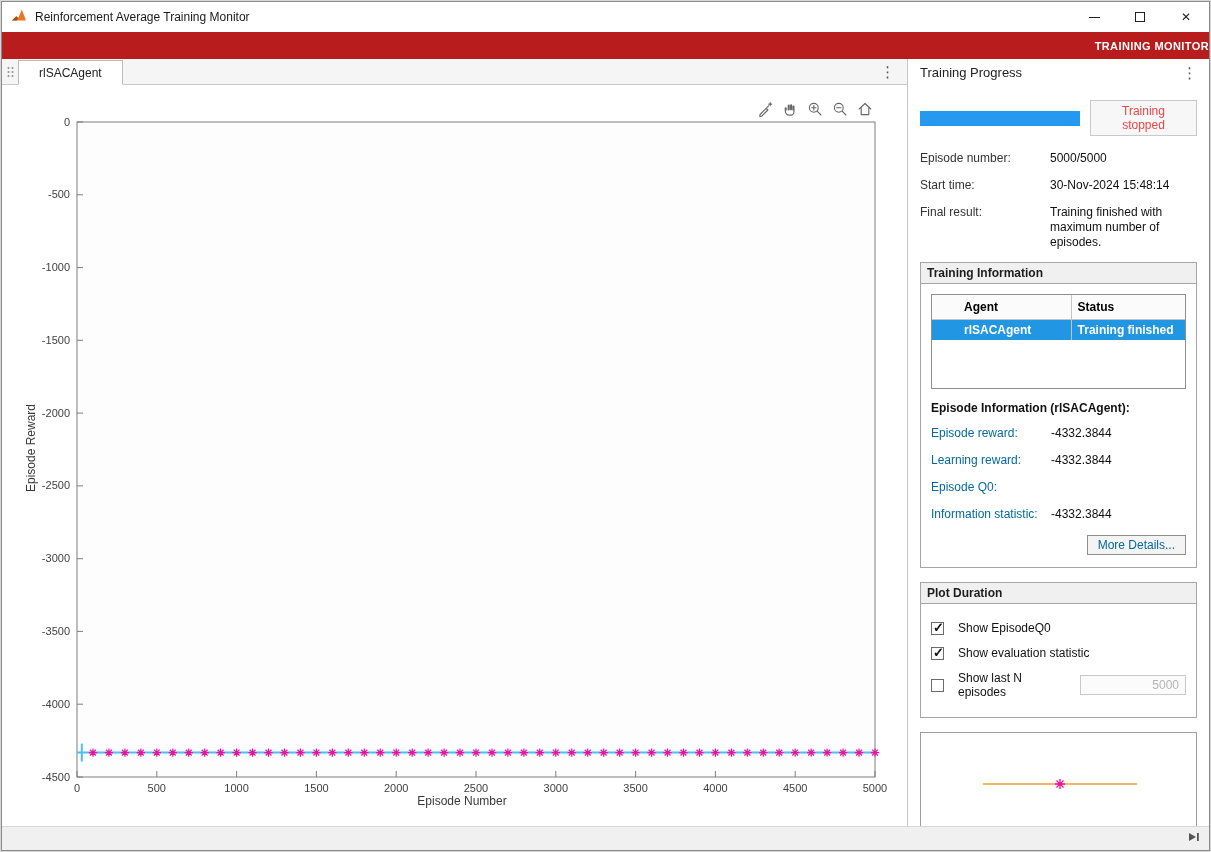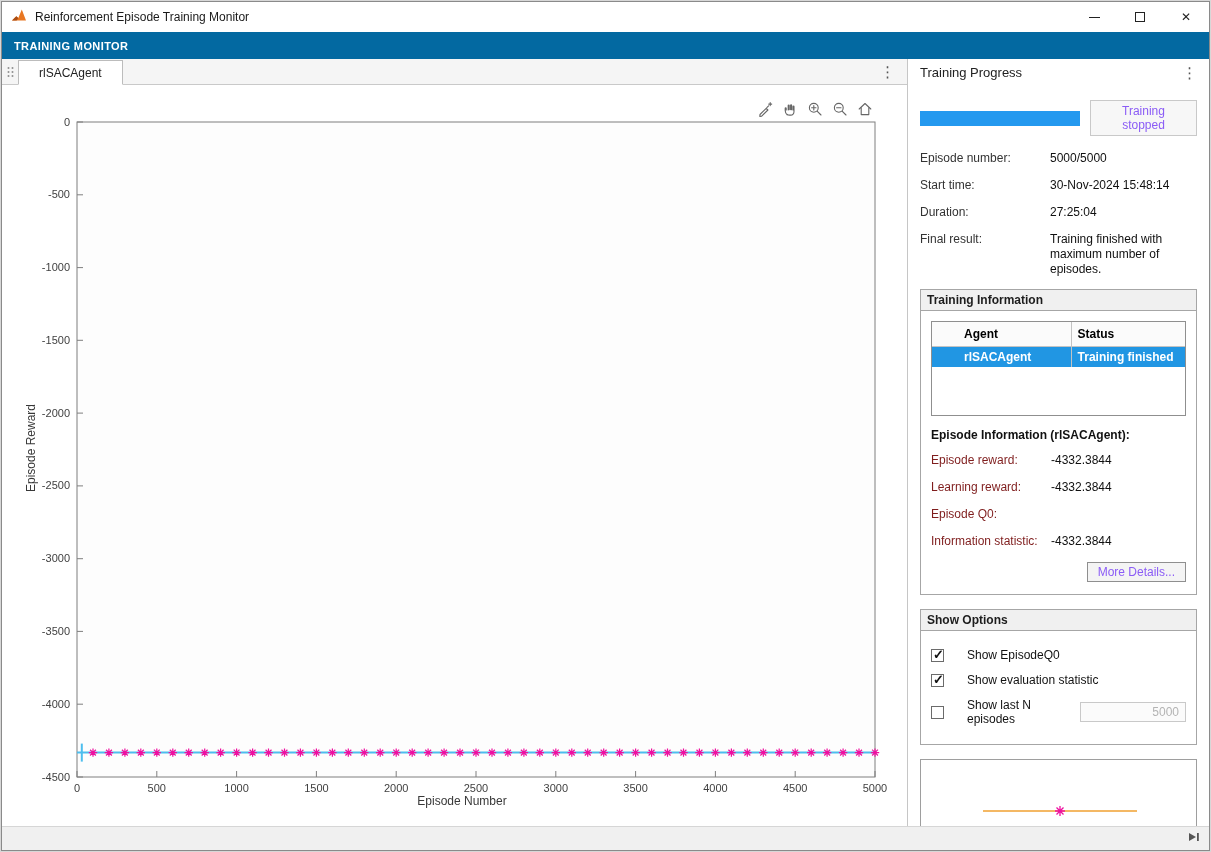--- a/index.html
+++ b/index.html
@@ -95,7 +95,7 @@
         <polygon points="1,13.5 5.3,9.2 7.3,11 5.6,13.5" fill="#a94d15"></polygon>
       </svg>
     </span>
-    <span class="title">Reinforcement Episode Training Monitor</span>
+    <span class="title">Reinforcement Average Training Monitor</span>
     <div class="win-controls">
       <div class="win-btn">
           <span class="min-glyph"></span>

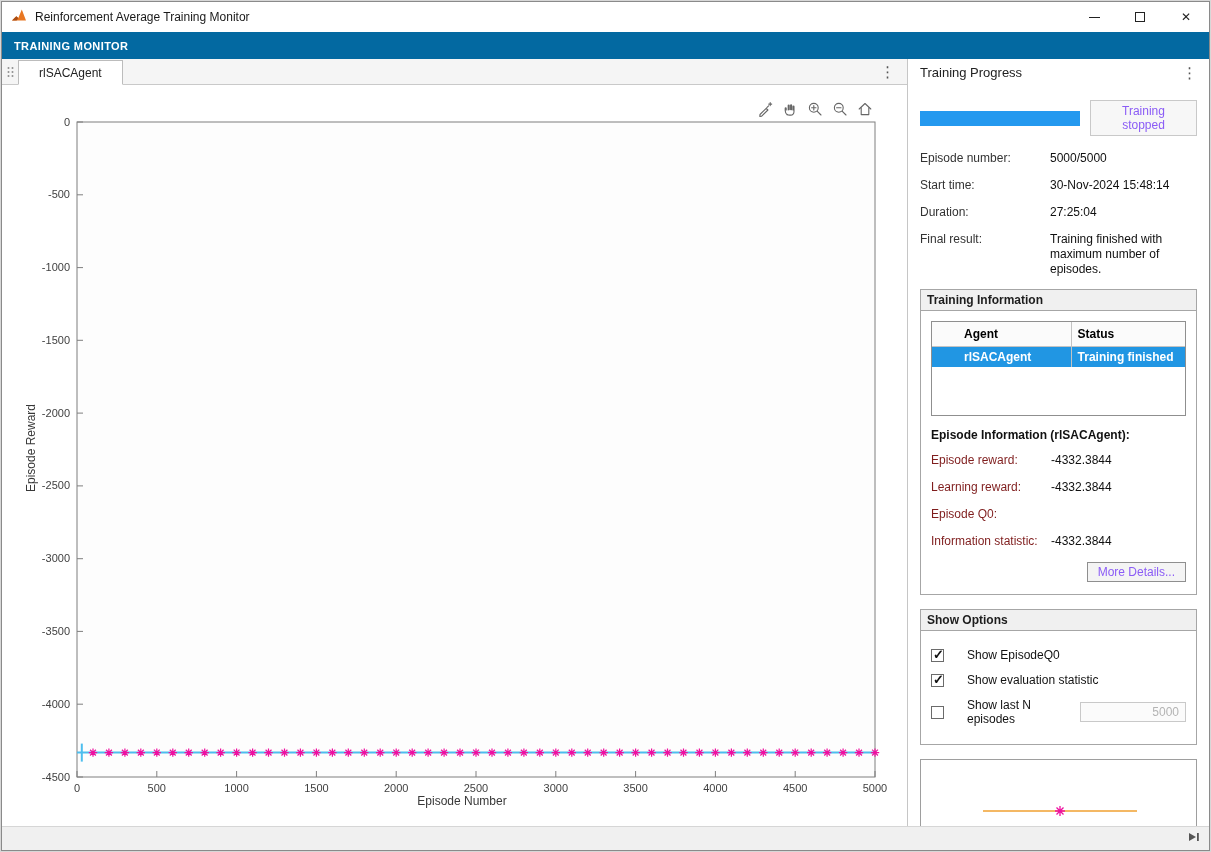--- a/index.html
+++ b/index.html
@@ -17,7 +17,7 @@
   .close-glyph { font-size:12px; line-height:1; }
 
   
-  .ribbon { height:27px; flex:none; background:#0369a1; color:#fff; display:flex; align-items:center; padding-left:12px; }
+  .ribbon { height:27px; flex:none; background:#b91c1c; color:#fff; display:flex; align-items:center; padding-left:12px;justify-content:flex-end; }
   .ribbon .ribbon-tab { font-size:11px; font-weight:600; letter-spacing:.4px; }
 
   

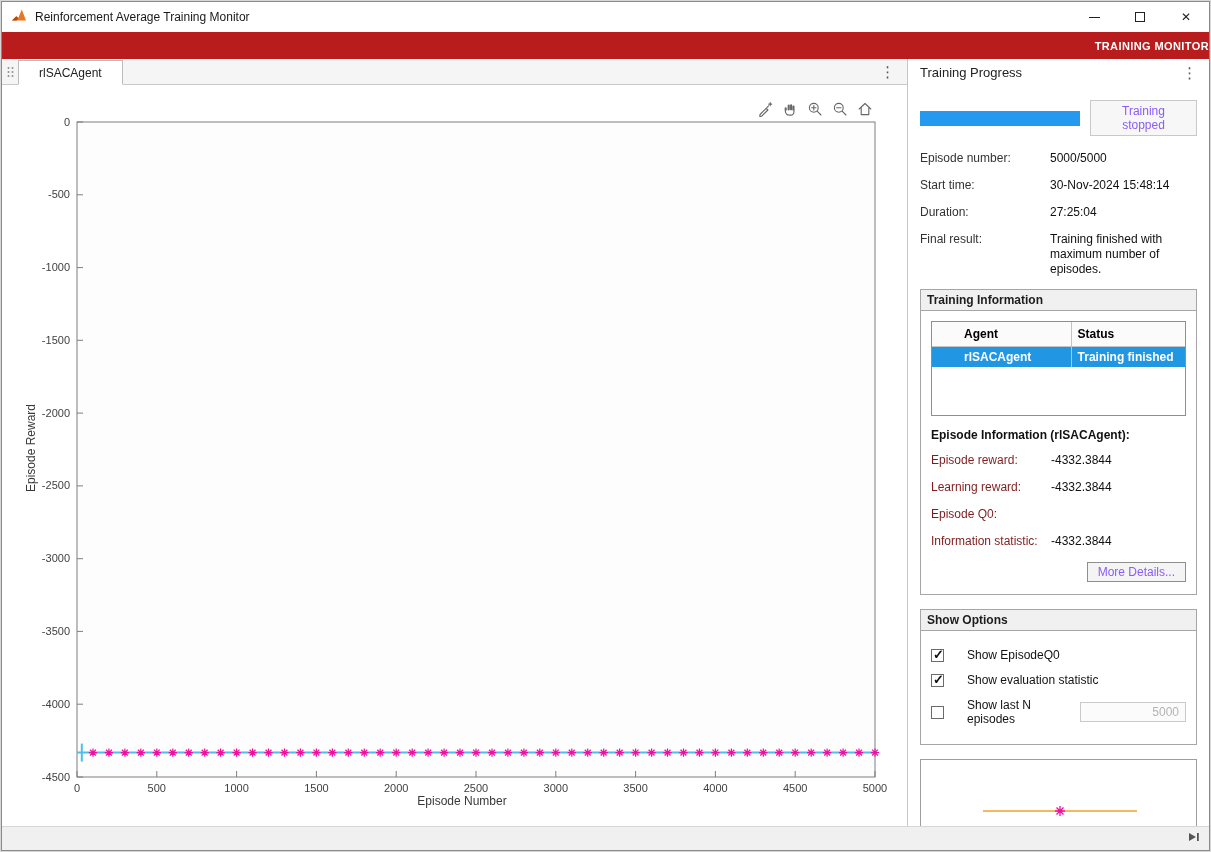--- a/index.html
+++ b/index.html
@@ -47,7 +47,7 @@
   .progress-track { width:160px; height:15px; background:#e9e9e9; flex:none; }
   .progress-fill { height:100%; width:0; }
   .btn { font-size:12px; border:1px solid #c9c9c9; background:#f7f7f7; padding:3px 11px; color:#8b5cf6; }
-  .btn.disabled { color:#8b5cf6;text-align:center; }
+  .btn.disabled { color:#ef4444;text-align:center; }
   .btn.more { border-color:#8f8f8f; background:#f4f4f4; padding:2px 10px; }
 
   .kv { display:flex; align-items:flex-start; margin-bottom:12px; font-size:12px; }

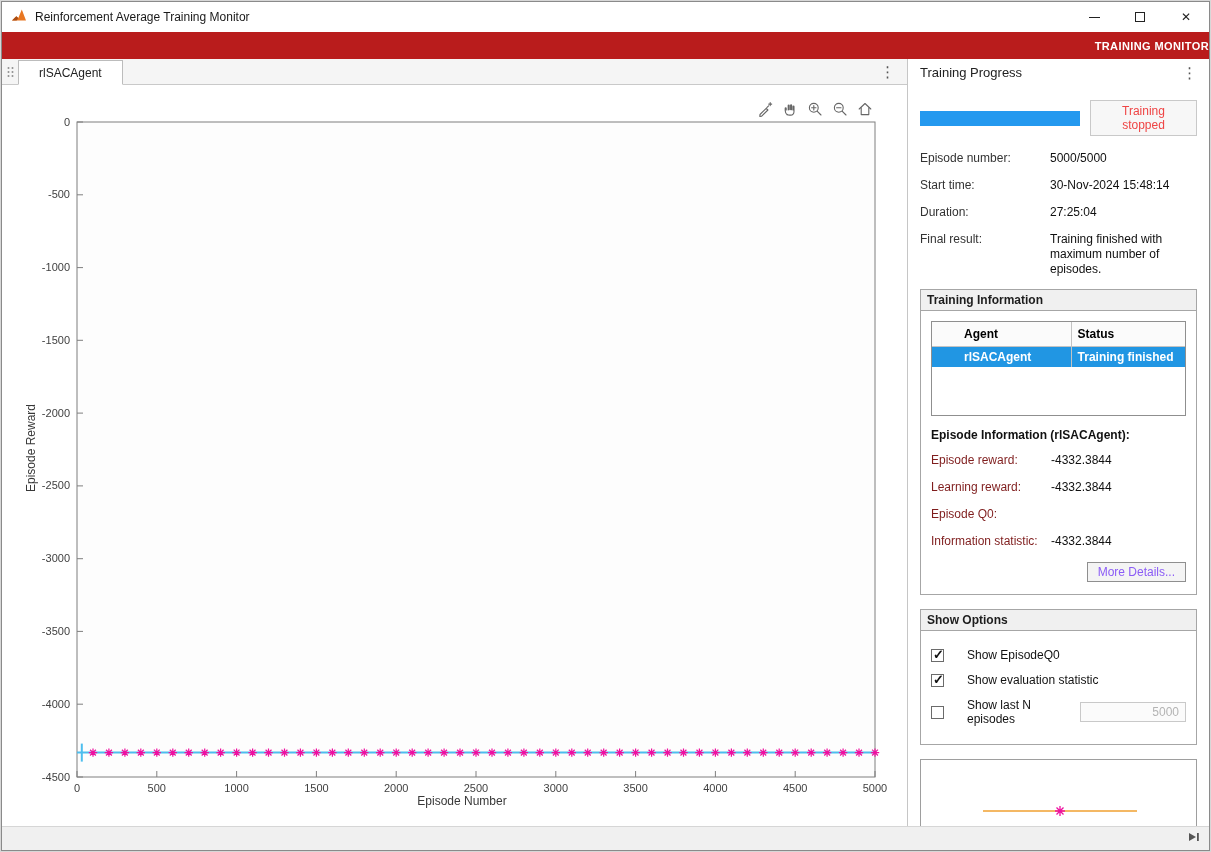--- a/index.html
+++ b/index.html
@@ -244,10 +244,6 @@
           <span class="v">30-Nov-2024 15:48:14</span>
         </div>
         <div class="kv">
-          <span class="k">Duration:</span>
-          <span class="v">27:25:04</span>
-        </div>
-        <div class="kv">
           <span class="k">Final result:</span>
           <span class="v" style="width:150px;">Training finished with maximum number of episodes.</span>
         </div>

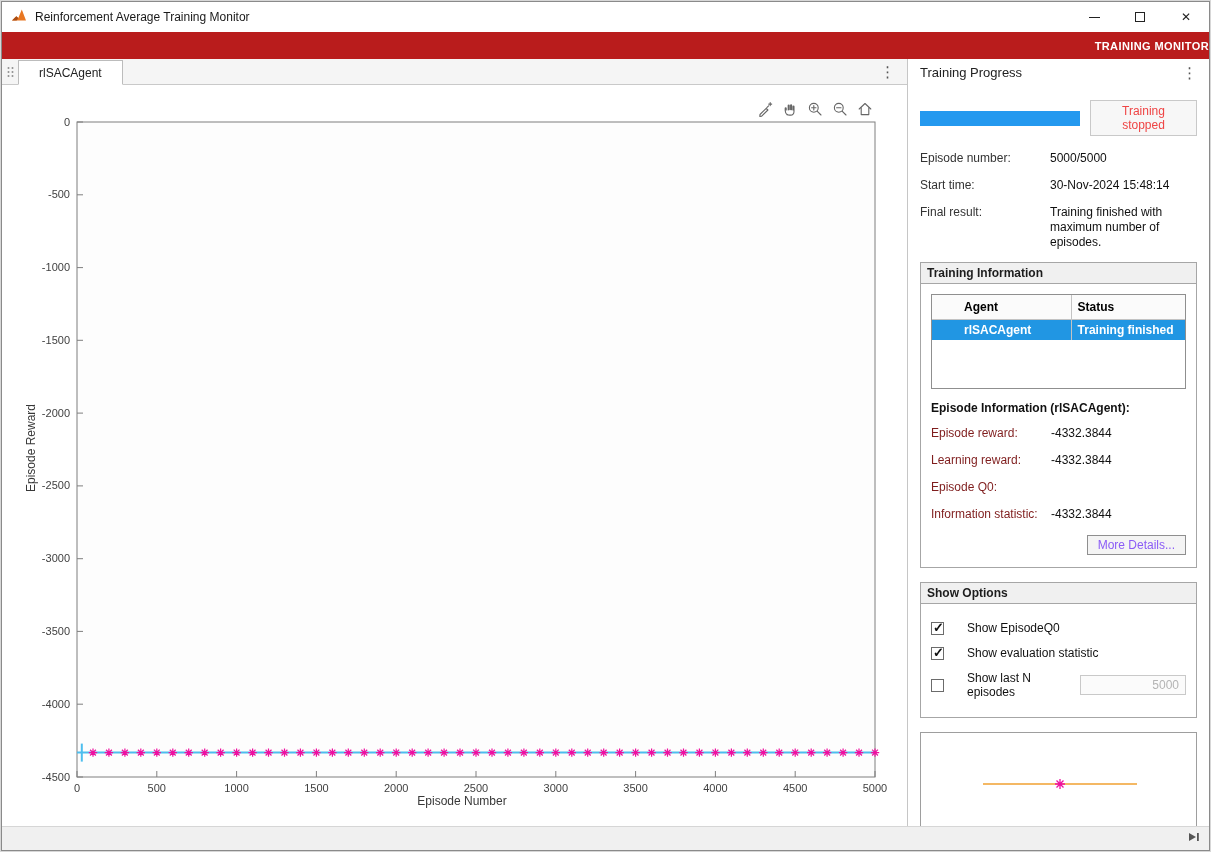--- a/index.html
+++ b/index.html
@@ -69,7 +69,7 @@
 
   .ep-header { font-weight:bold; font-size:12px; color:#111; margin:12px 0 11px 0; }
   .kv2 { display:flex; margin-bottom:13px; font-size:12px; }
-  .kv2 .k { width:120px; flex:none; color:#7f1d1d; }
+  .kv2 .k { width:120px; flex:none; color:#0369a1; }
   .kv2 .v { color:#101010; }
   .btn-row { display:flex; justify-content:flex-end; margin-top:14px; margin-bottom:2px; }
 

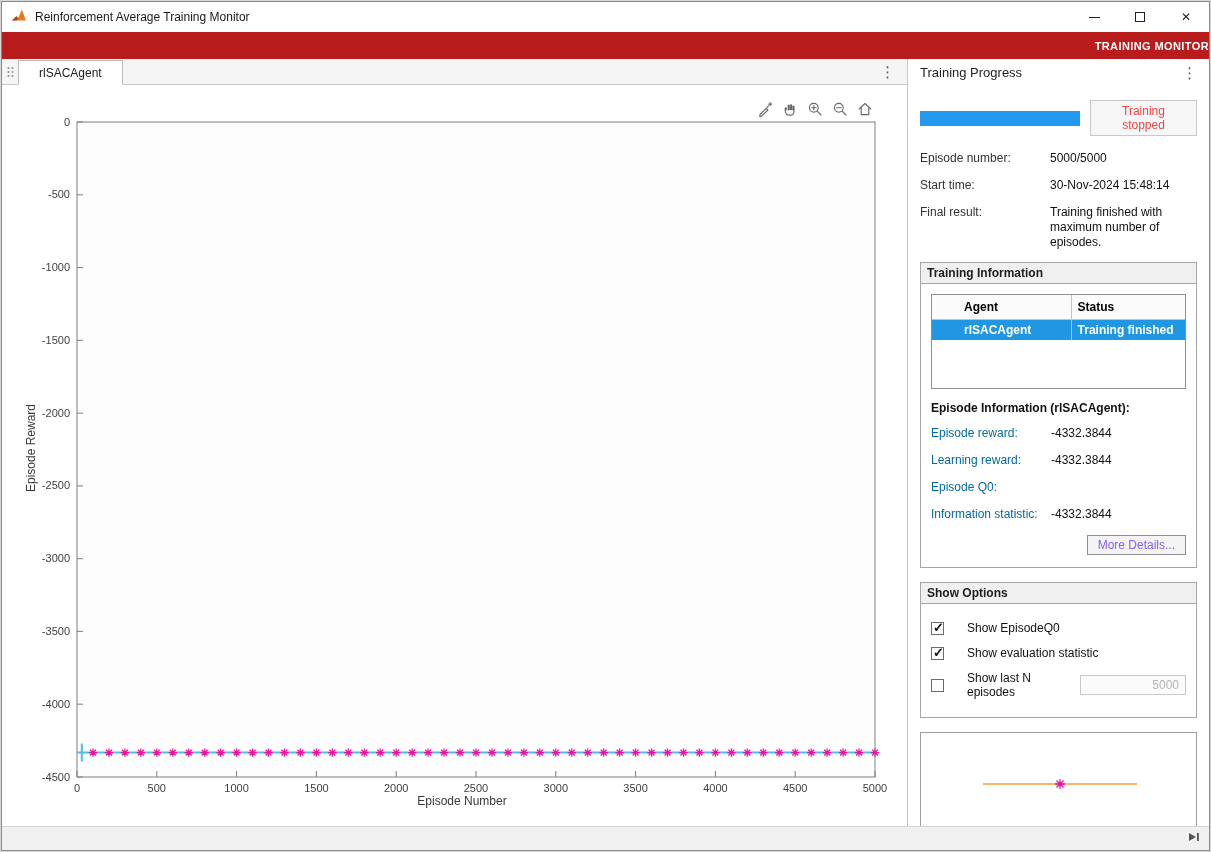--- a/index.html
+++ b/index.html
@@ -46,7 +46,7 @@
   .progress-row { display:flex; align-items:center; gap:10px; margin:5px 0 15px 0; }
   .progress-track { width:160px; height:15px; background:#e9e9e9; flex:none; }
   .progress-fill { height:100%; width:0; }
-  .btn { font-size:12px; border:1px solid #c9c9c9; background:#f7f7f7; padding:3px 11px; color:#8b5cf6; }
+  .btn { font-size:12px; border:1px solid #c9c9c9; background:#f7f7f7; padding:3px 11px; color:#0369a1; }
   .btn.disabled { color:#ef4444;text-align:center; }
   .btn.more { border-color:#8f8f8f; background:#f4f4f4; padding:2px 10px; }
 

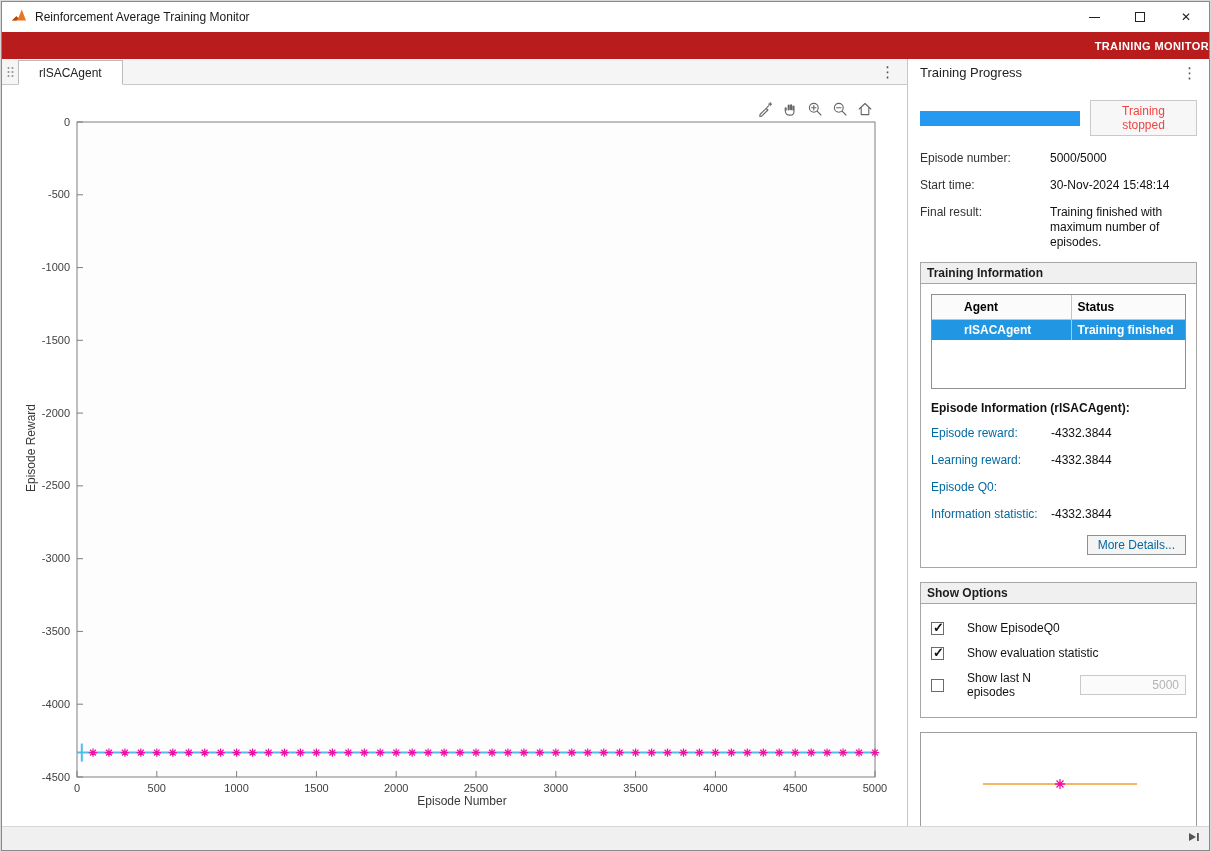--- a/index.html
+++ b/index.html
@@ -290,7 +290,7 @@
         </div>
 
         <div class="section">
-          <div class="section-header">Show Options</div>
+          <div class="section-header">Plot Duration</div>
           <div class="section-body" style="padding:6px 10px 7px 10px;">
             <div class="opt-row">
               <span class="checkbox checked"></span>

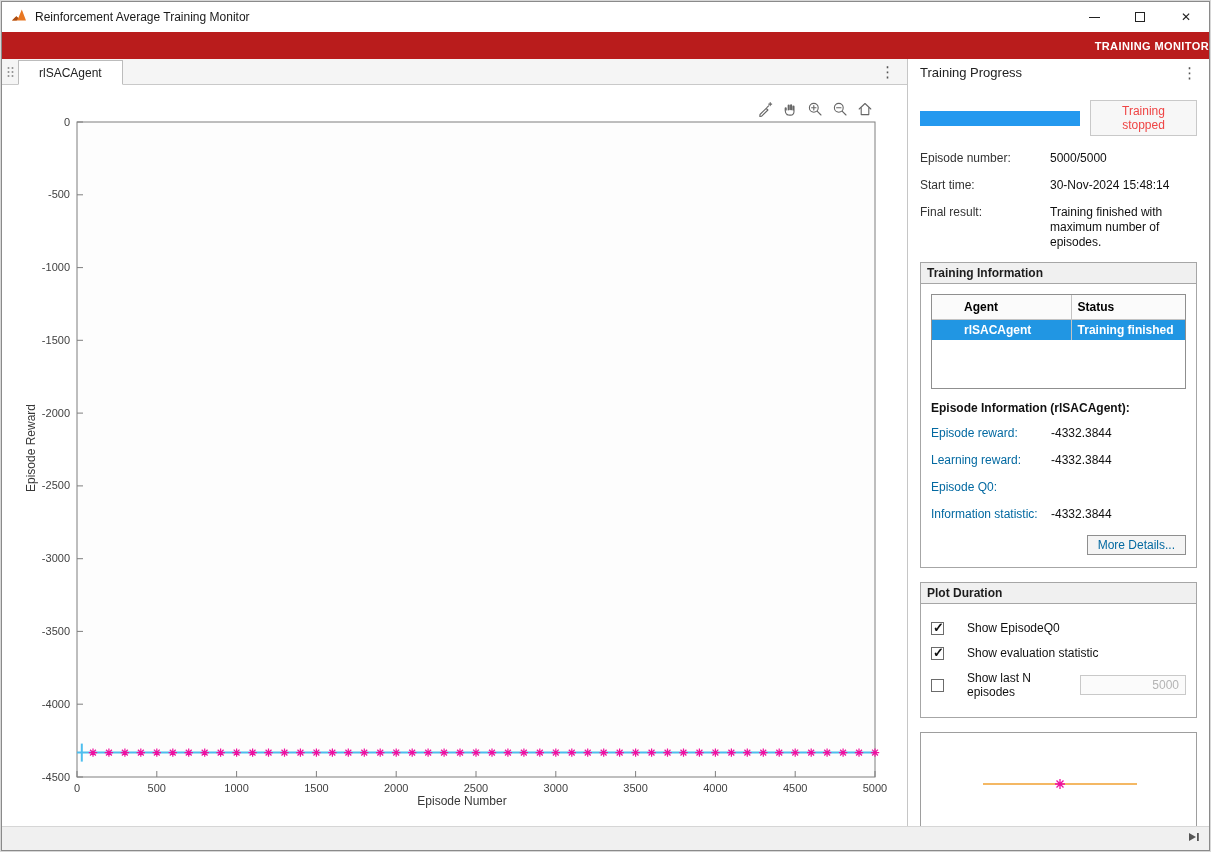--- a/index.html
+++ b/index.html
@@ -73,7 +73,7 @@
   .kv2 .v { color:#101010; }
   .btn-row { display:flex; justify-content:flex-end; margin-top:14px; margin-bottom:2px; }
 
-  .opt-row { display:flex; align-items:center; gap:23px; margin:11px 0; font-size:12px; color:#111; }
+  .opt-row { display:flex; align-items:center; gap:14px; margin:11px 0; font-size:12px; color:#111; }
   .checkbox { width:13px; height:13px; border:1px solid #6b6b6b; background:#fff; position:relative; flex:none; }
   .checkbox.checked::after { content:"\2713"; position:absolute; left:1px; top:-3px; font-size:13px; font-weight:bold; color:#111; }
   .last-n-input { margin-left:auto; width:106px; height:20px; border:1px solid #c9c9c9; background:#fbfbfb; color:#b4b4b4; font-size:12px; text-align:right; padding:0 6px; font-family:"Liberation Sans", sans-serif; }

